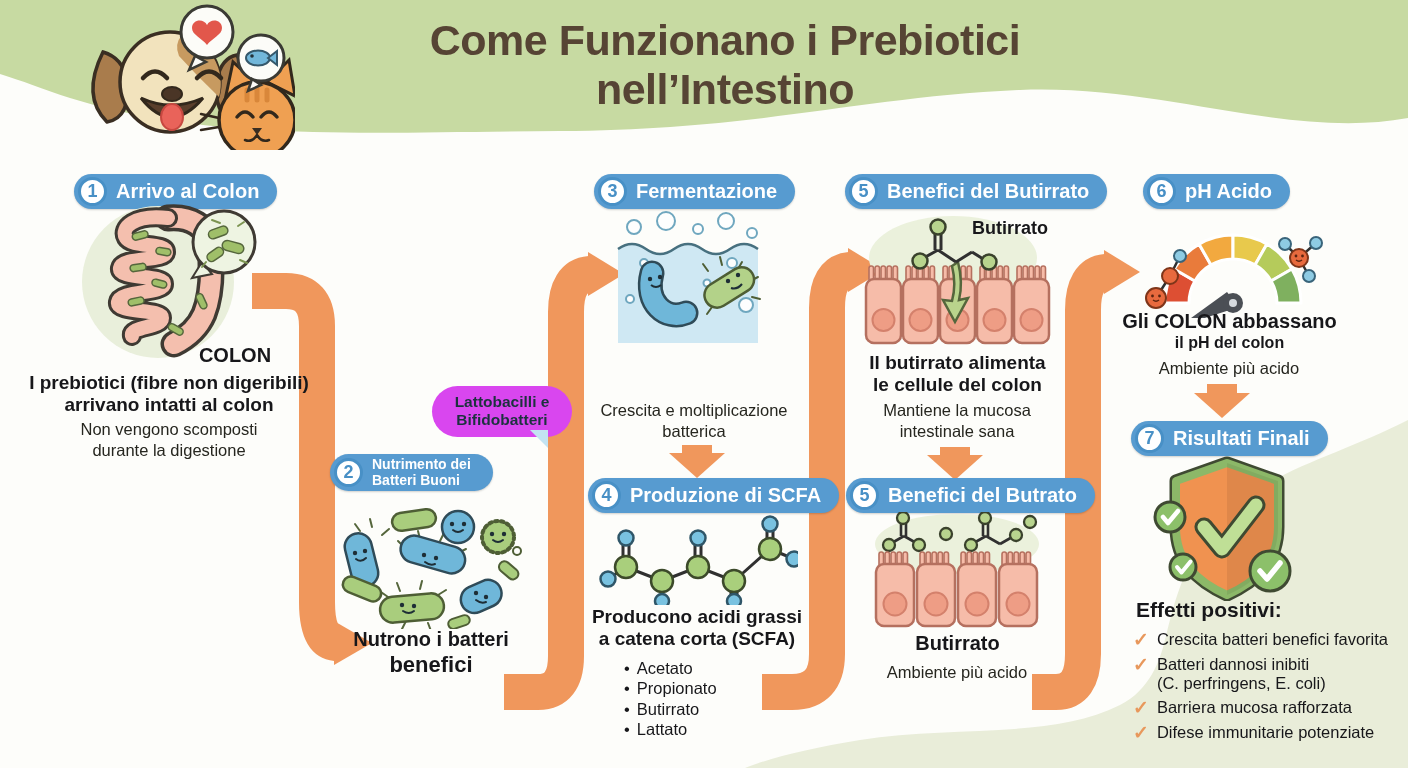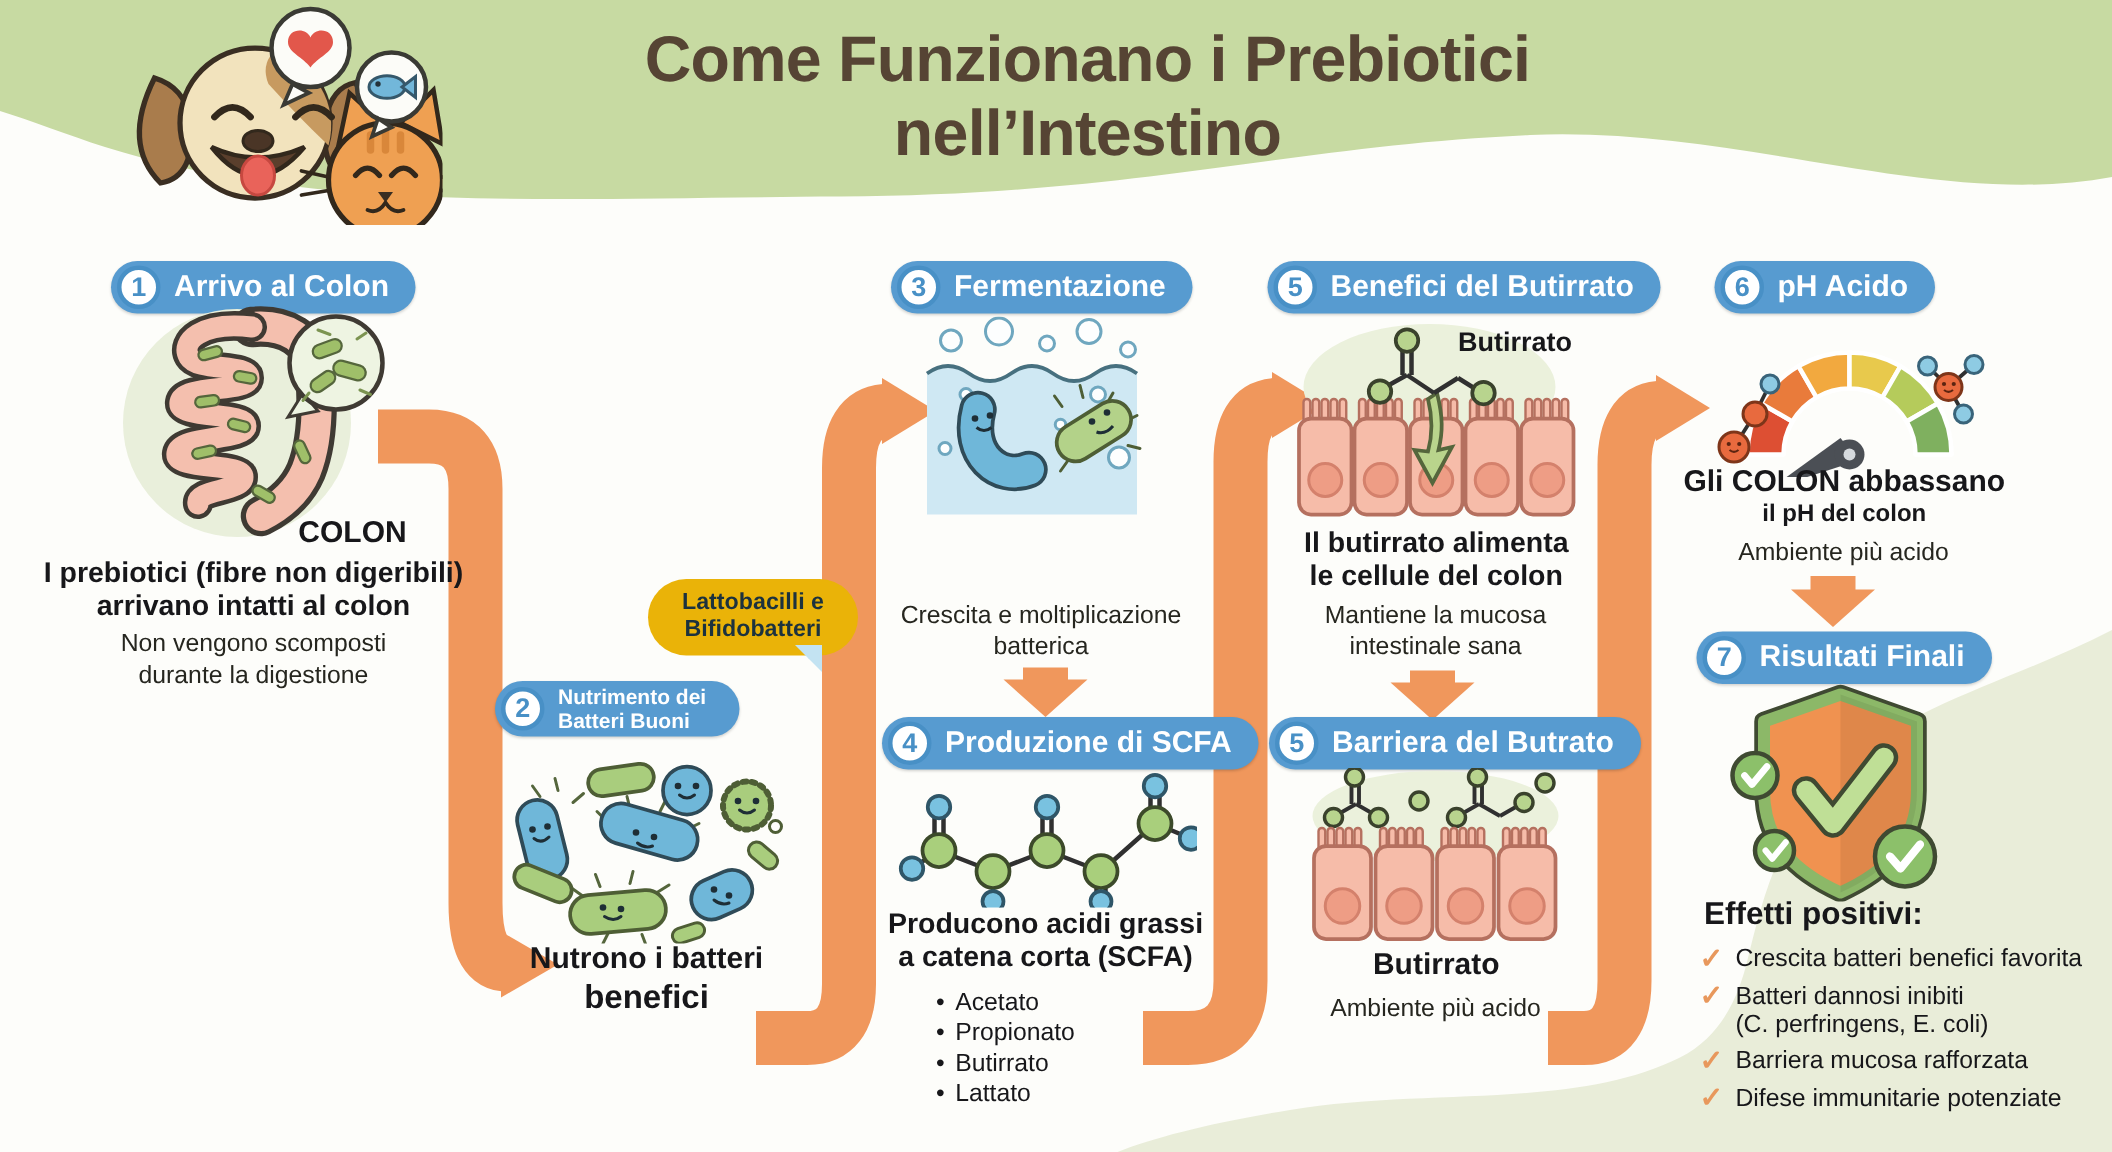--- a/index.html
+++ b/index.html
@@ -22,7 +22,7 @@
   .sub-text{font-size:16.5px;color:#26261f;line-height:1.25;text-align:center;}
   .organ-label{font-weight:700;font-size:20px;color:#17171a;text-align:center;}
   .mol-label{font-weight:700;font-size:18px;color:#17171a;}
-  .bubble{position:absolute;background:#eab308;border-radius:26px;padding:7px 14px;text-align:center;
+  .bubble{position:absolute;background:#d946ef;border-radius:26px;padding:7px 14px;text-align:center;
           font-weight:700;font-size:15.5px;color:#1c323e;line-height:1.18;}
   .bubble::after{content:"";position:absolute;bottom:-11px;right:24px;border:9px solid transparent;
           border-top-color:#c3e3f2;border-right-color:#c3e3f2;}

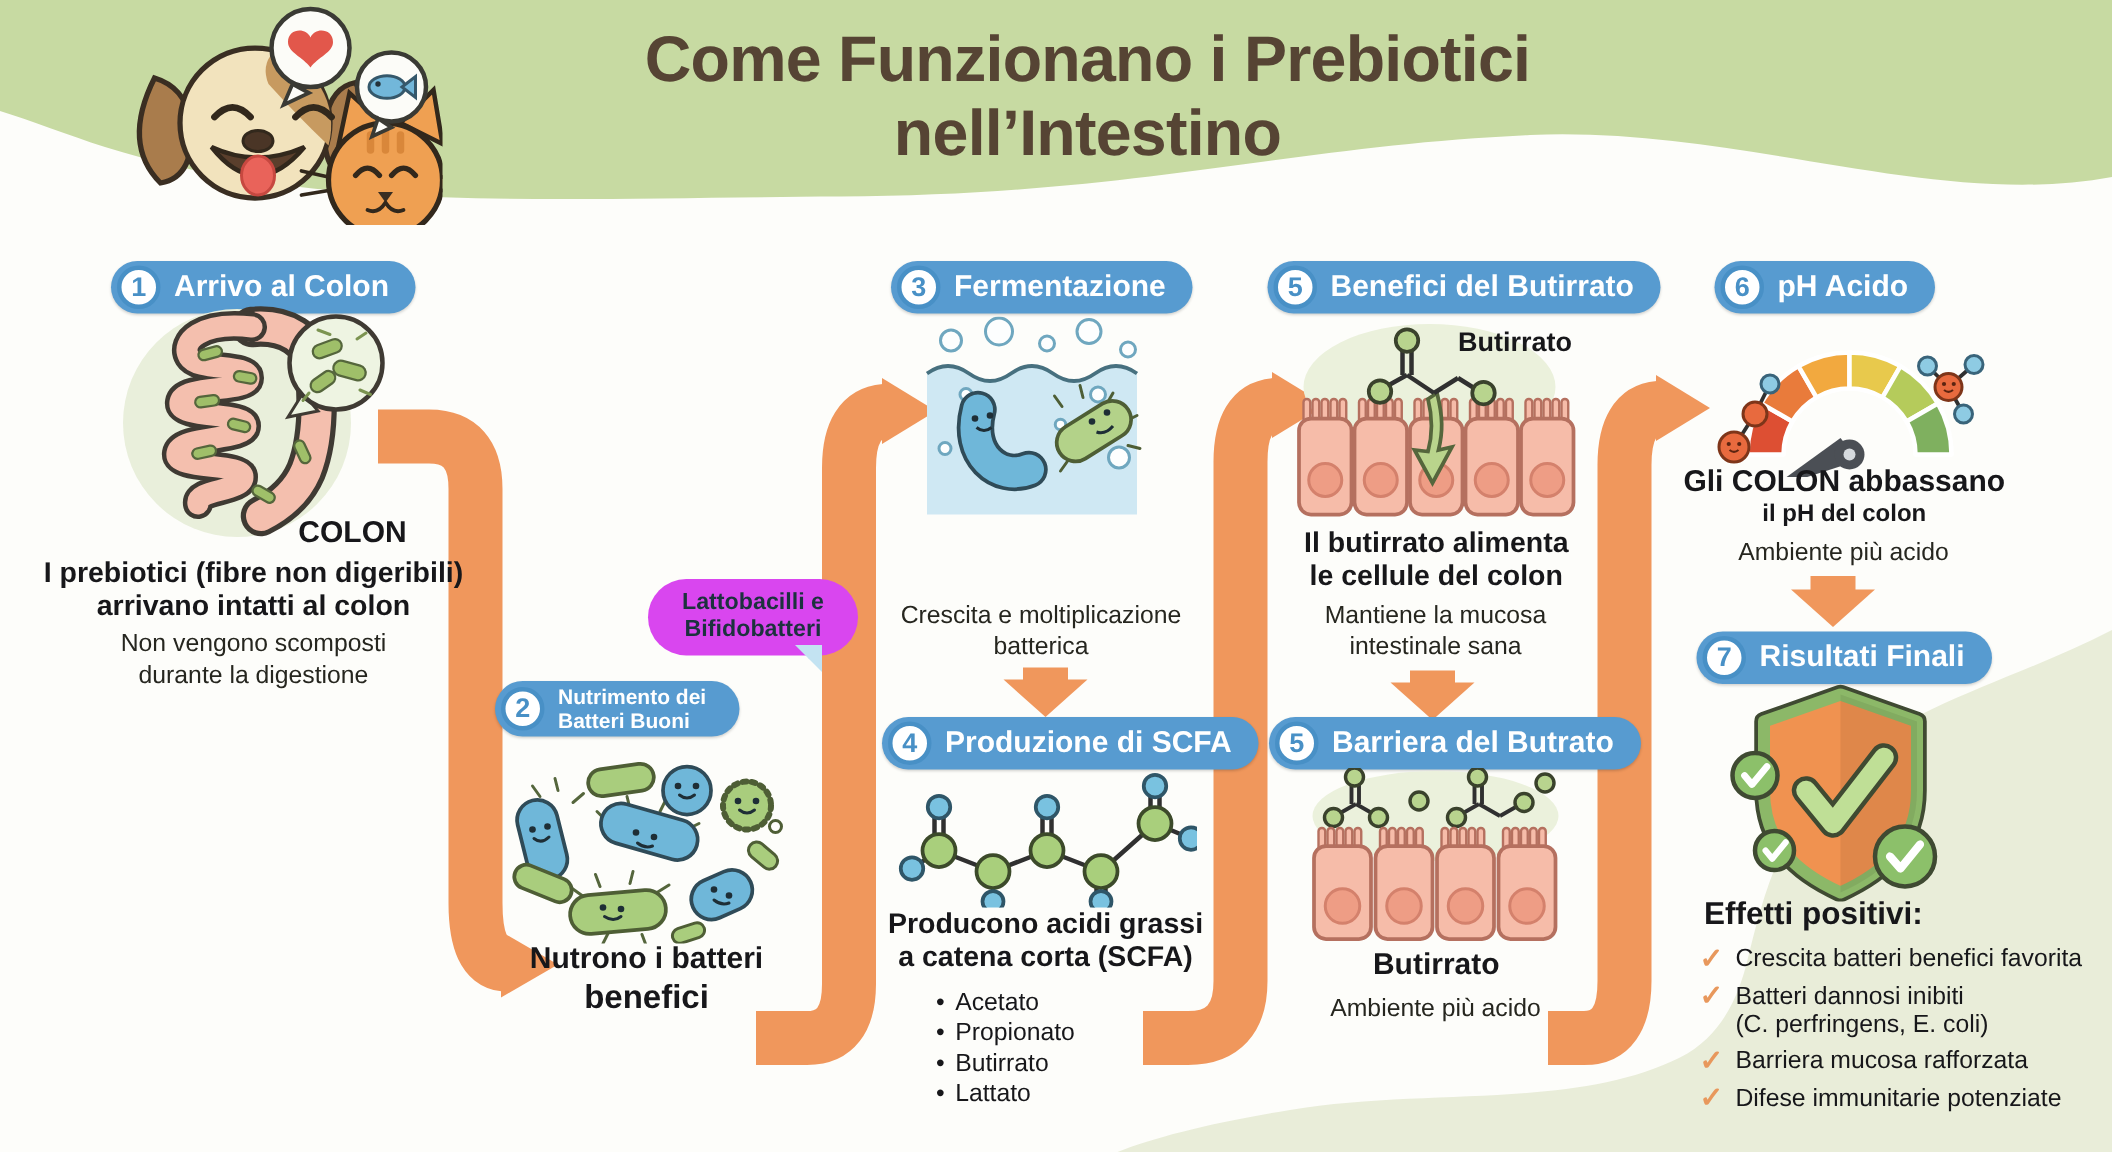--- a/index.html
+++ b/index.html
@@ -390,7 +390,7 @@
 
   <div class="pill" style="left:846px;top:478px">
     <span class="badge">5</span>
-    <span class="lbl">Barriera del Butrato</span>
+    <span class="lbl">Benefici del Butrato</span>
   </div>
   <svg class="abs" style="left:870px;top:512px" width="175" height="118" viewBox="0 0 175 118">
     <ellipse cx="87" cy="32" rx="82" ry="30" fill="#ebf1dc"></ellipse>

